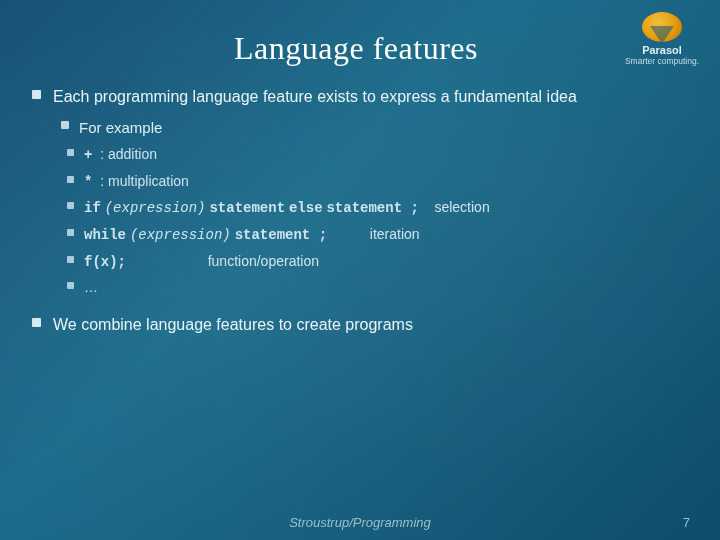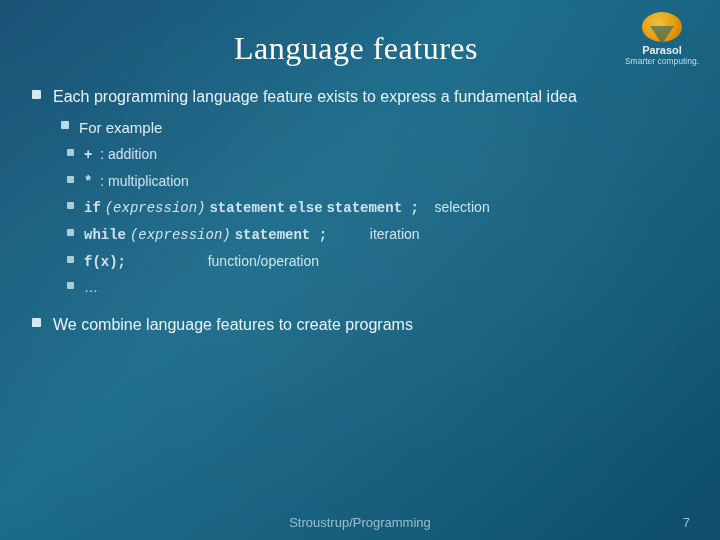--- a/index.html
+++ b/index.html
@@ -128,6 +128,7 @@
       align-items: center;
       color: #9bbfcc;
       font-size: 13px;
+      font-style: italic;
     }
 
     .page-number {

